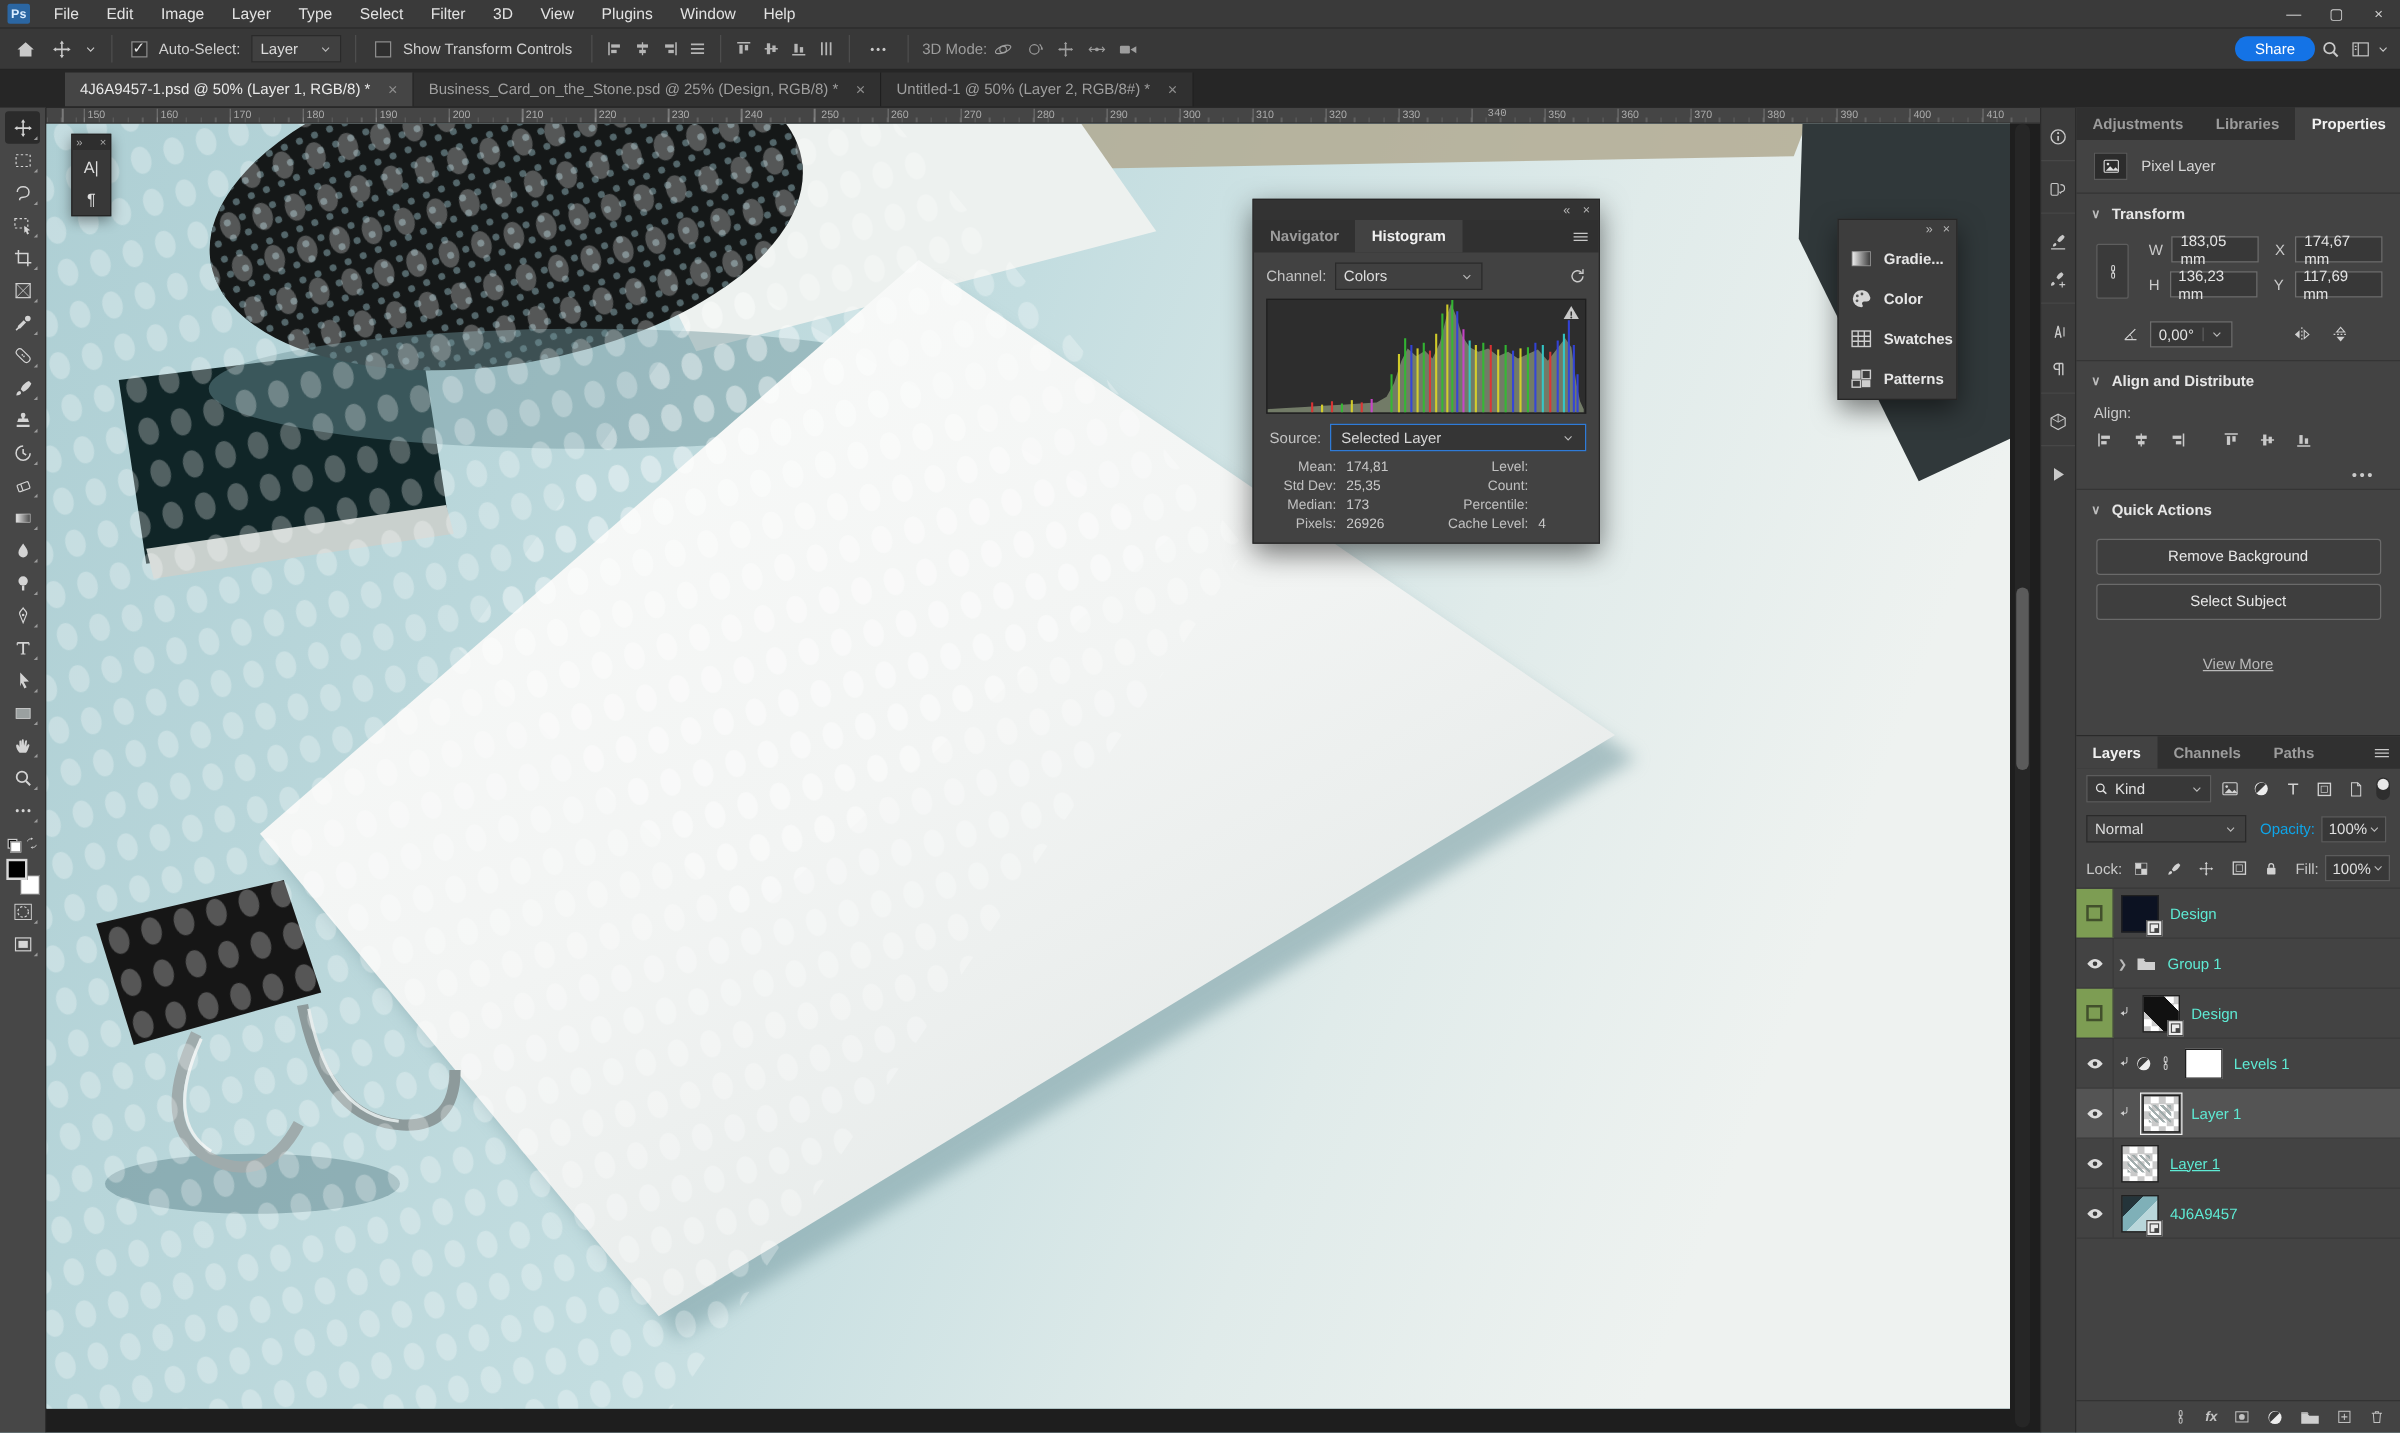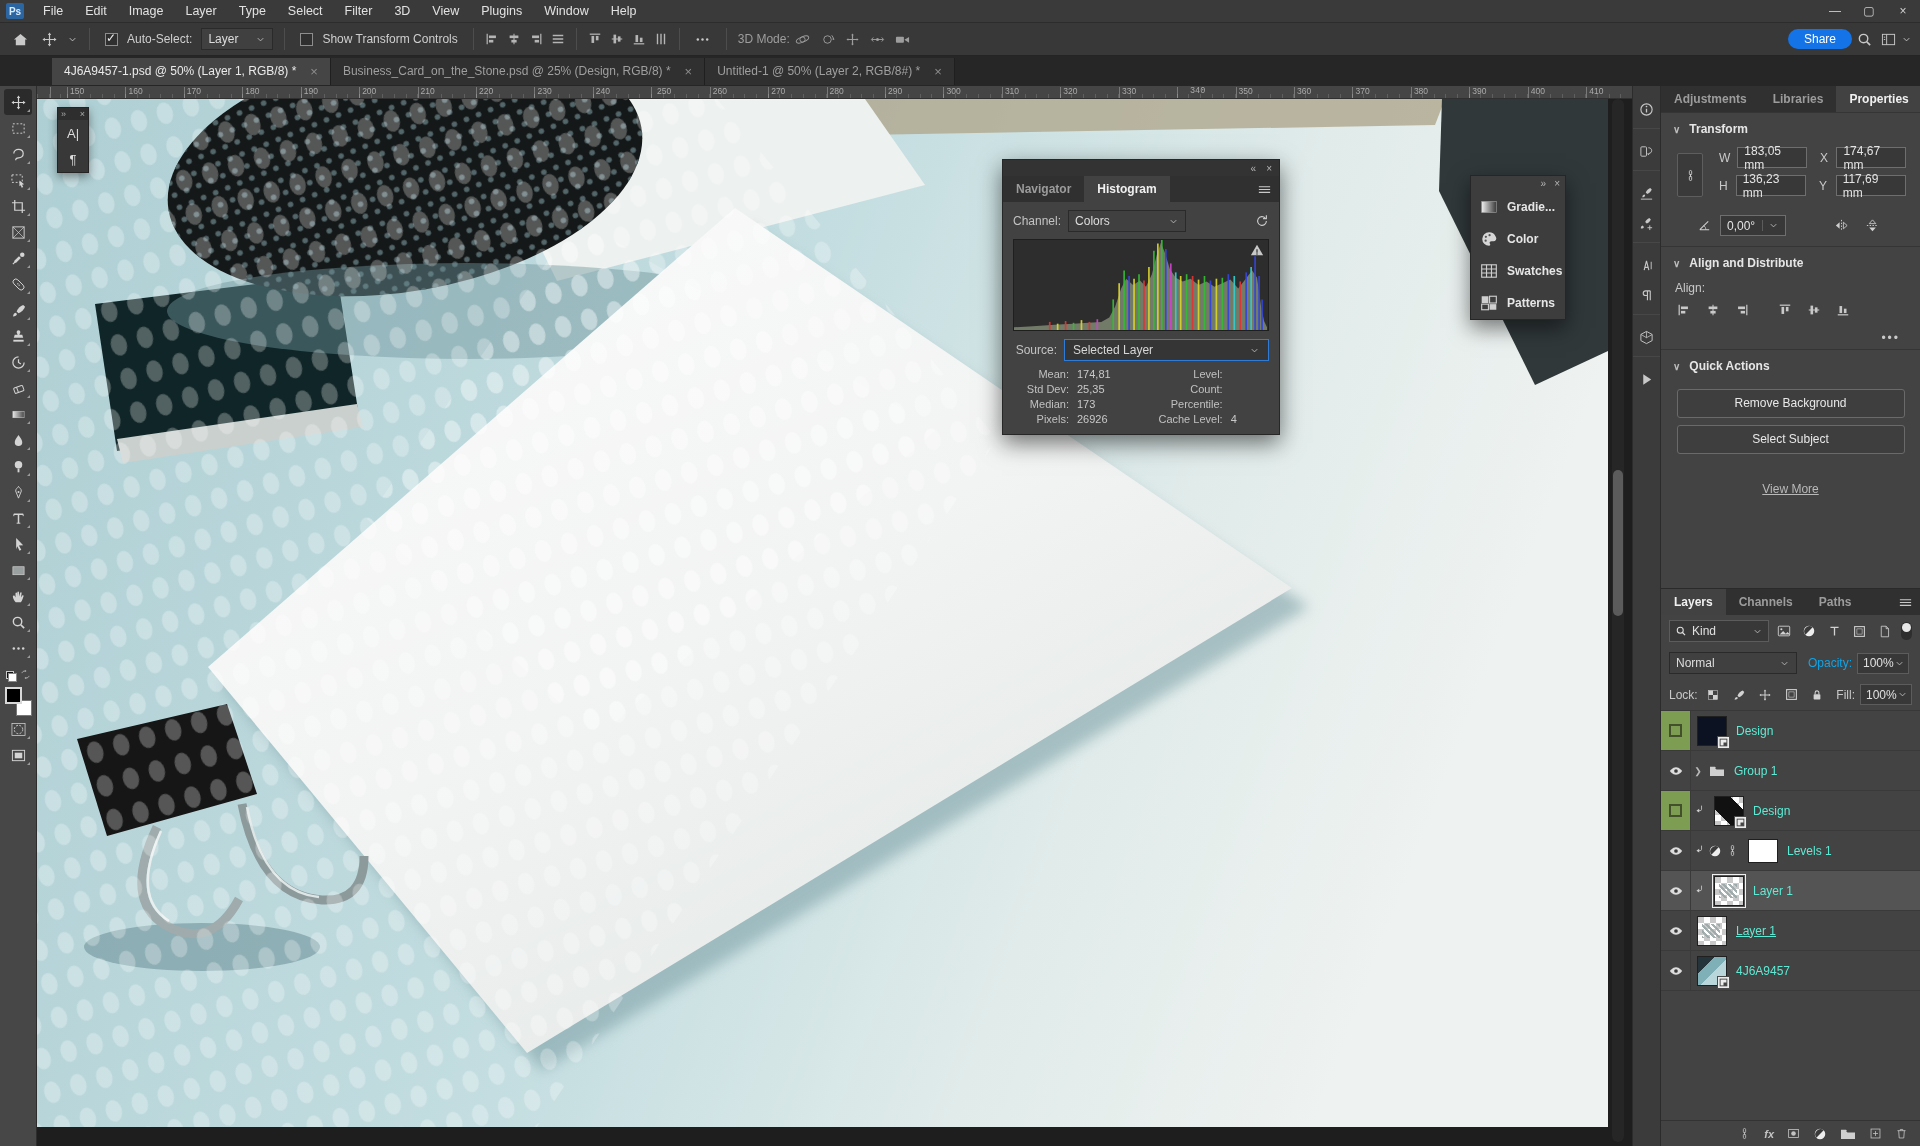--- a/index.html
+++ b/index.html
@@ -845,6 +845,16 @@
             <span class="ptab">Libraries</span>
             <span class="ptab active">Properties</span>
           </div>
+        <div class="pixel-row">
+          <span class="pixel-icon">
+              <svg viewBox="0 0 16 16" width="14" height="14">
+                <rect x="1.5" y="2.5" width="13" height="11" rx="1" fill="none" stroke="currentColor"></rect>
+                <circle cx="5" cy="6" r="1.2" fill="currentColor"></circle>
+                <path d="M3 12l4-4 3 3 2-2 3 3z" fill="currentColor"></path>
+              </svg>
+            </span>
+          <span>Pixel Layer</span>
+        </div>
         <div class="divider"></div>
         <div class="section-head">
             <span class="chev">∨</span>

